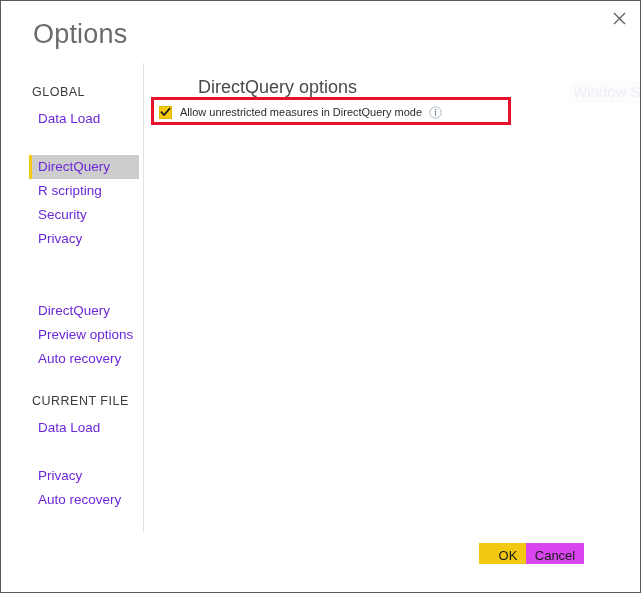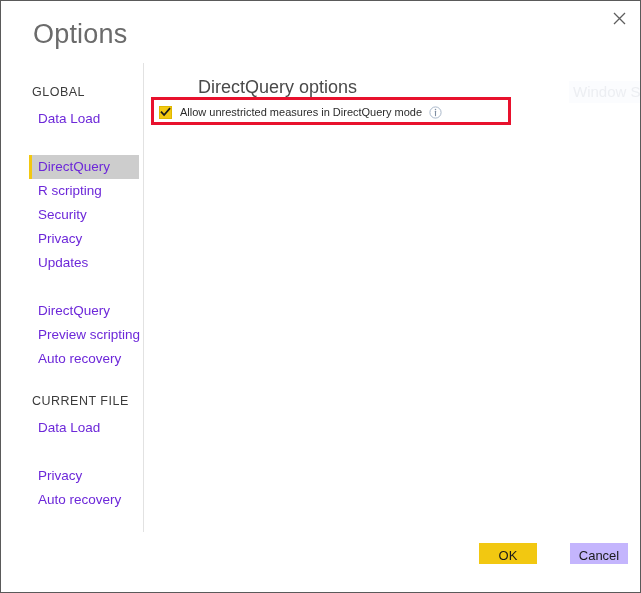--- a/index.html
+++ b/index.html
@@ -265,9 +265,6 @@
     </div>
     <div class="nav-item" style="top:164px;">
       <span class="nav-label">Privacy</span>
-    </div>
-    <div class="nav-item" style="top:188px;">
-      <span class="nav-label">Updates</span>
     </div>
     <div class="nav-item" style="top:236px;">
       <span class="nav-label">DirectQuery</span>

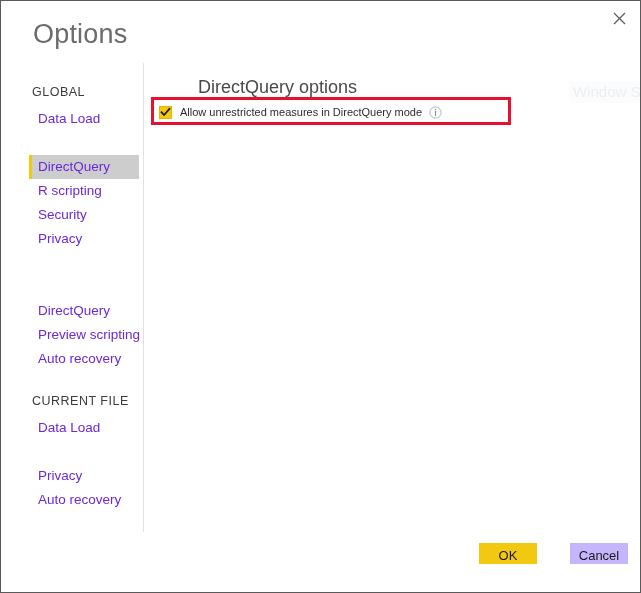--- a/index.html
+++ b/index.html
@@ -270,7 +270,7 @@
       <span class="nav-label">DirectQuery</span>
     </div>
     <div class="nav-item" style="top:260px;">
-      <span class="nav-label">Preview scripting</span>
+      <span class="nav-label">Preview options</span>
     </div>
     <div class="nav-item" style="top:284px;">
       <span class="nav-label">Auto recovery</span>

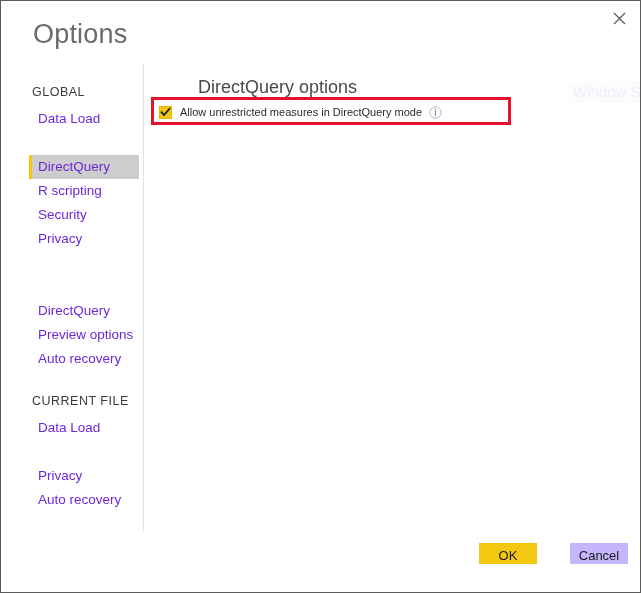--- a/index.html
+++ b/index.html
@@ -221,9 +221,9 @@
     background: #f2c811;
   }
   .btn-cancel {
-    left: 569px;
+    left: 525px;
     width: 58px;
-    background: #c4b5fd;
+    background: #d946ef;
   }
 </style>
 </head>

